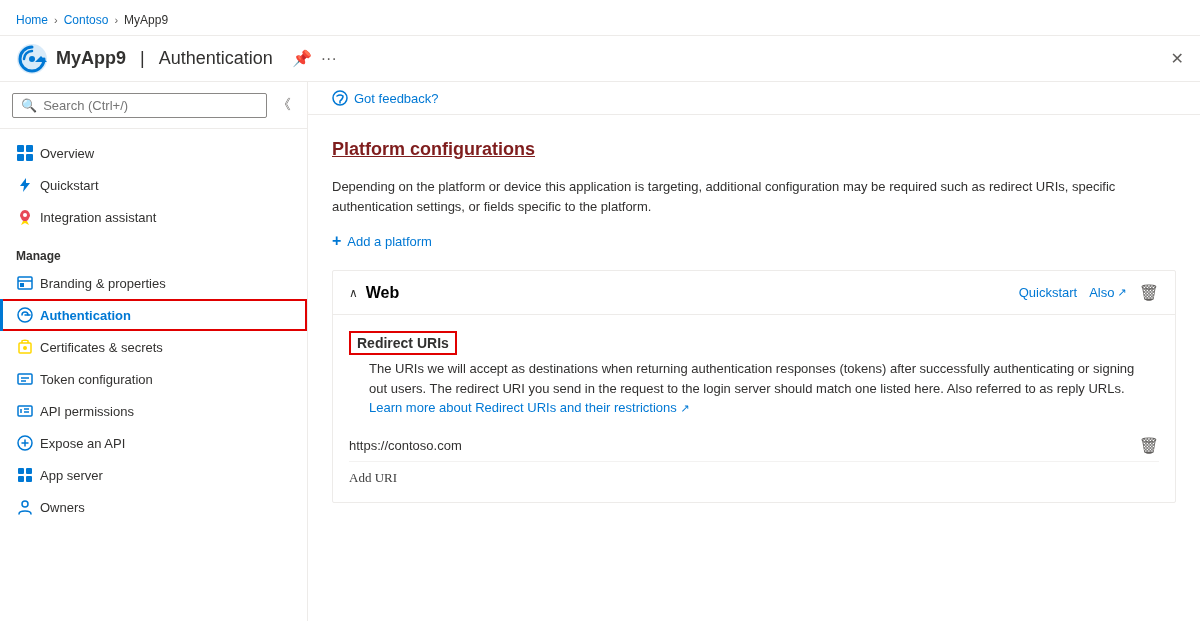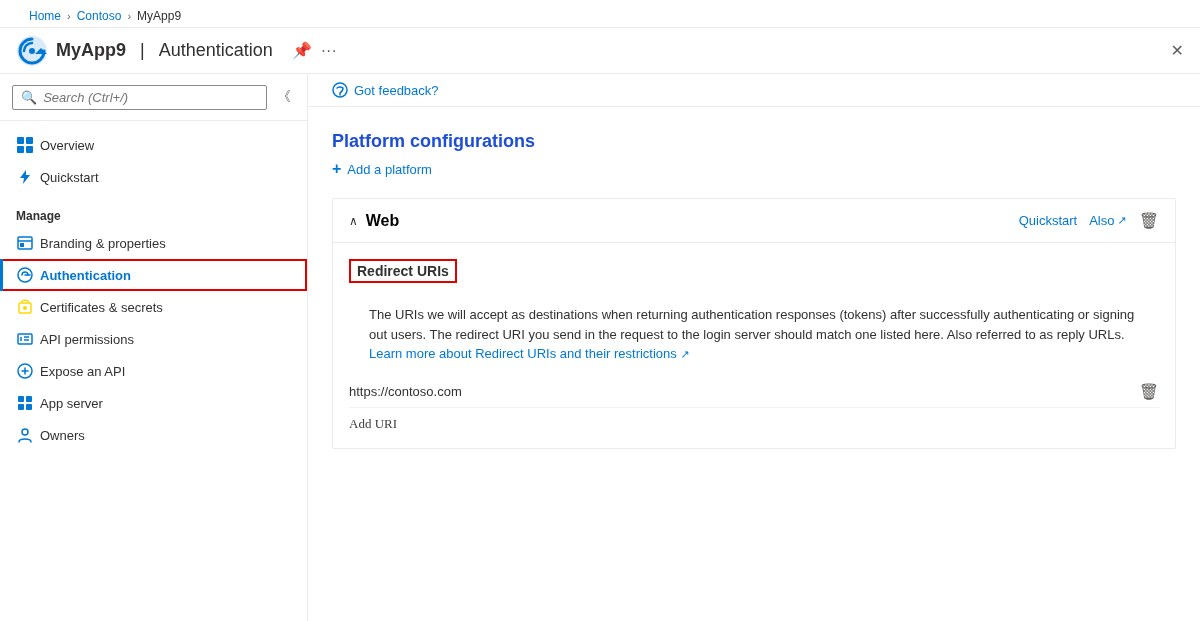--- a/index.html
+++ b/index.html
@@ -14,7 +14,7 @@
     .pin-icon, .ellipsis-icon, .close-icon { cursor: pointer; color: #605e5c; font-size: 16px; }
 
     
-    .breadcrumb { background: #fff; padding: 4px 29px 0; display: flex; align-items: center; gap: 6px; font-size: 12px; color: #0078d4; border-bottom: 1px solid #edebe9; height: 28px; flex-shrink: 0; }
+    .breadcrumb { background: #fff; padding: 4px 16px 0; display: flex; align-items: center; gap: 6px; font-size: 12px; color: #0078d4; border-bottom: 1px solid #edebe9; height: 36px; flex-shrink: 0; }
     .breadcrumb-sep { color: #605e5c; font-size: 11px; }
     .breadcrumb-link { color: #0078d4; cursor: pointer; text-decoration: none; }
     .breadcrumb-current { color: #323130; }

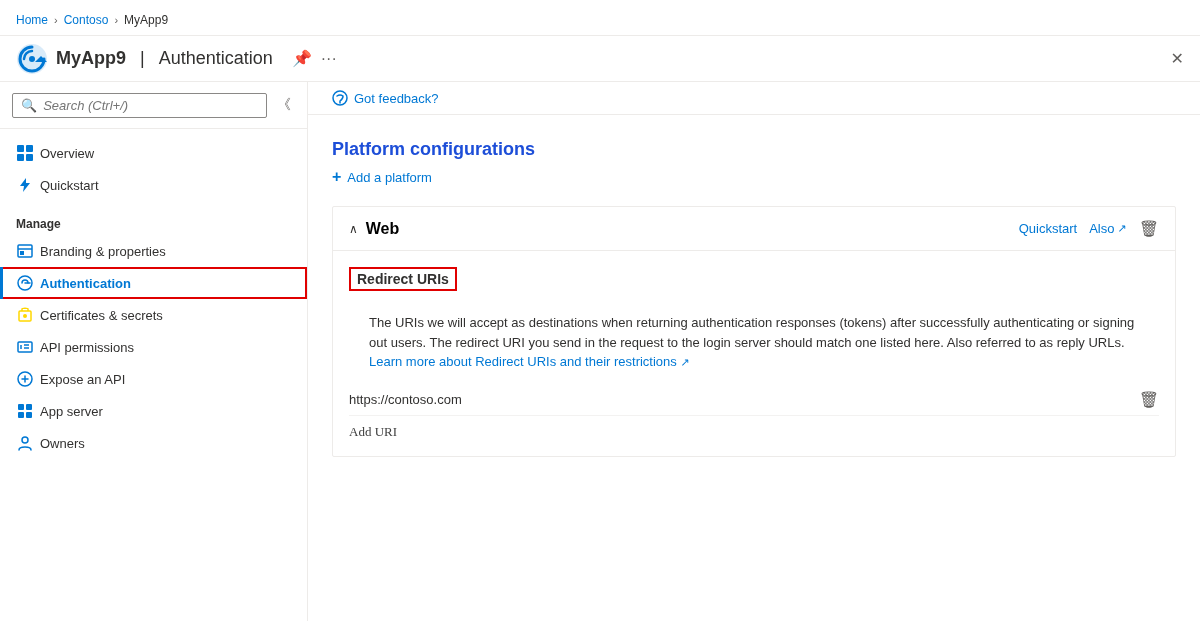--- a/index.html
+++ b/index.html
@@ -26,7 +26,7 @@
     .sidebar { width: 308px; background: #fff; border-right: 1px solid #edebe9; display: flex; flex-direction: column; flex-shrink: 0; overflow-y: auto; }
     .sidebar-search { padding: 10px 12px; border-bottom: 1px solid #edebe9; display: flex; align-items: center; gap: 6px; }
     .search-box { display: flex; align-items: center; border: 1px solid #8a8886; border-radius: 2px; padding: 4px 8px; flex: 1; background: #fff; gap: 6px; }
-    .search-box input { border: none; outline: none; font-size: 13px; color: #323130; width: 100%; background: transparent; font-style: italic; }
+    .search-box input { border: none; outline: none; font-size: 13px; color: #323130; width: 100%; background: transparent; }
     .search-icon-small { color: #605e5c; font-size: 13px; }
     .collapse-btn { color: #605e5c; cursor: pointer; font-size: 14px; padding: 4px; }
 

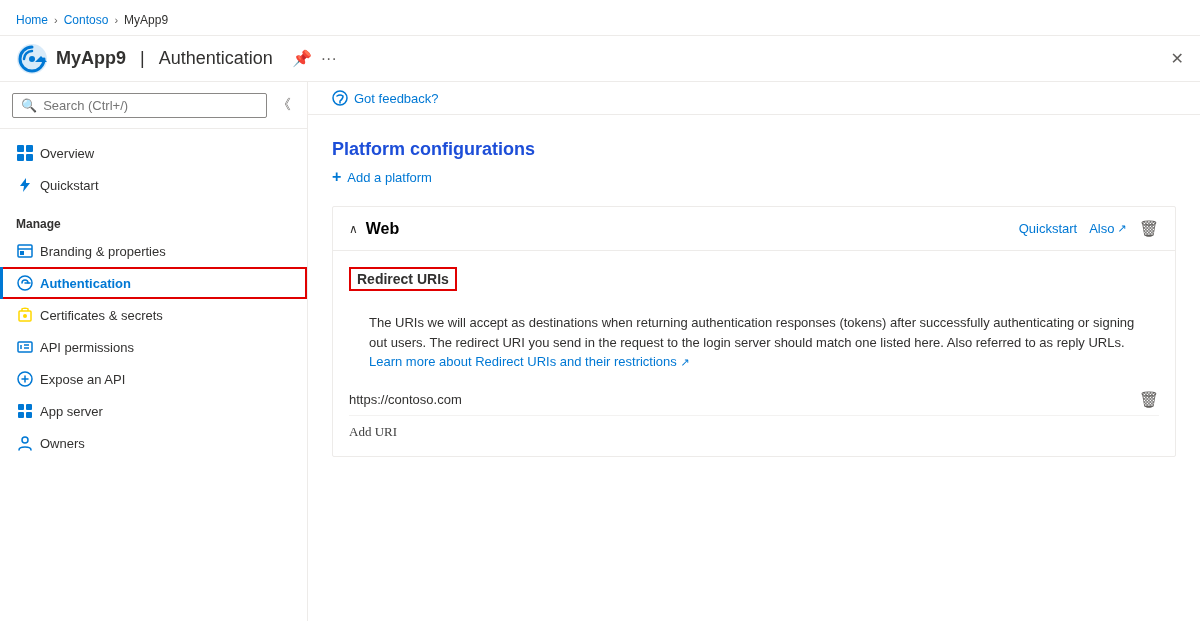--- a/index.html
+++ b/index.html
@@ -43,7 +43,7 @@
     .content { flex: 1; overflow-y: auto; background: #fff; display: flex; flex-direction: column; }
     .feedback-bar { padding: 8px 24px; border-bottom: 1px solid #edebe9; display: flex; align-items: center; gap: 6px; color: #0078d4; font-size: 13px; cursor: pointer; flex-shrink: 0; }
     .content-body { padding: 24px 24px; flex: 1; overflow-y: auto; }
-    .section-title { font-size: 18px; font-weight: 600; color: #1d4ed8; margin-bottom: 8px; }
+    .section-title { font-size: 18px; font-weight: 600; color: #7f1d1d; margin-bottom: 17px; text-decoration: underline; }
     .section-desc { font-size: 13px; color: #323130; line-height: 1.5; margin-bottom: 16px; max-width: 820px; }
     .add-platform-btn { display: flex; align-items: center; gap: 6px; color: #0078d4; cursor: pointer; font-size: 13px; margin-bottom: 20px; }
 

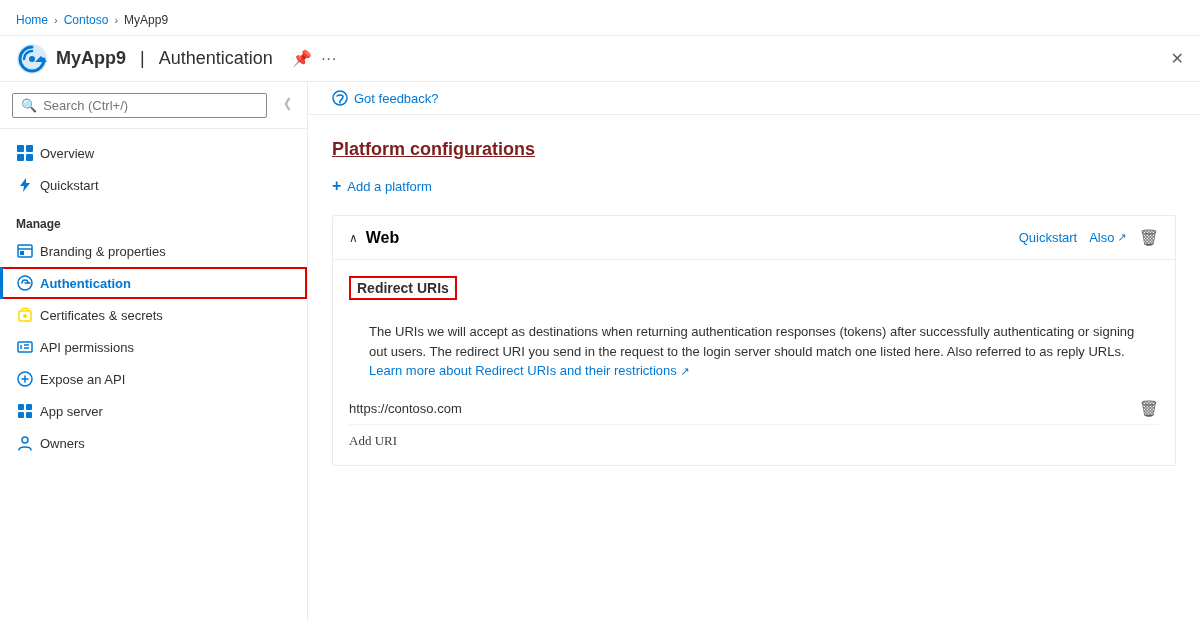--- a/index.html
+++ b/index.html
@@ -226,6 +226,7 @@
     <div class="content-body">
 
       <h2 class="section-title">Platform configurations</h2>
+      <p class="section-desc">Depending on the platform or device this application is targeting, additional configuration may be required such as redirect URIs, specific authentication settings, or fields specific to the platform.</p>
 
       <div class="add-platform-btn">
         <span style="font-size:16px; font-weight:600;">+</span>

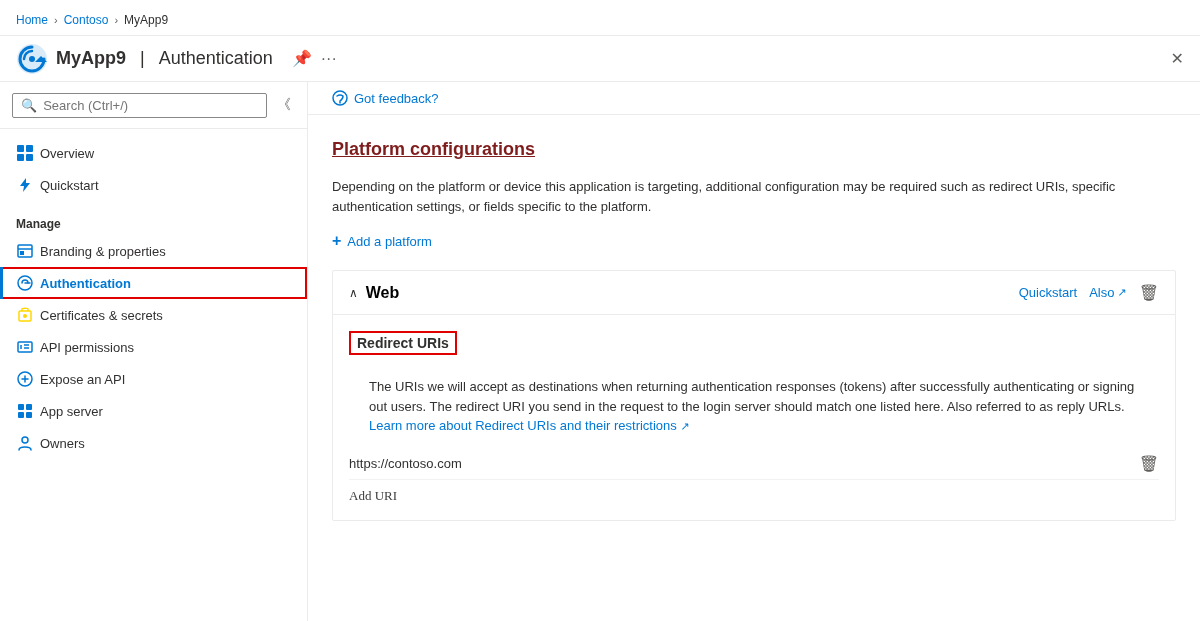--- a/index.html
+++ b/index.html
@@ -128,6 +128,16 @@
         <span>Quickstart</span>
       </div>
 
+      <div class="sidebar-item">
+        <span class="item-icon">
+          <svg width="18" height="18" viewBox="0 0 18 18">
+              <path d="M9 2 C12 2 14 5 14 8 L12 12 L9 14 L6 12 L4 8 C4 5 6 2 9 2Z" fill="#e74856"></path>
+              <circle cx="9" cy="7" r="2" fill="white"></circle>
+              <path d="M7 13 L5 17 L9 15 L13 17 L11 13" fill="#ffd700"></path>
+            </svg>
+        </span>
+        <span>Integration assistant</span>
+      </div>
     </div>
 
     <div>

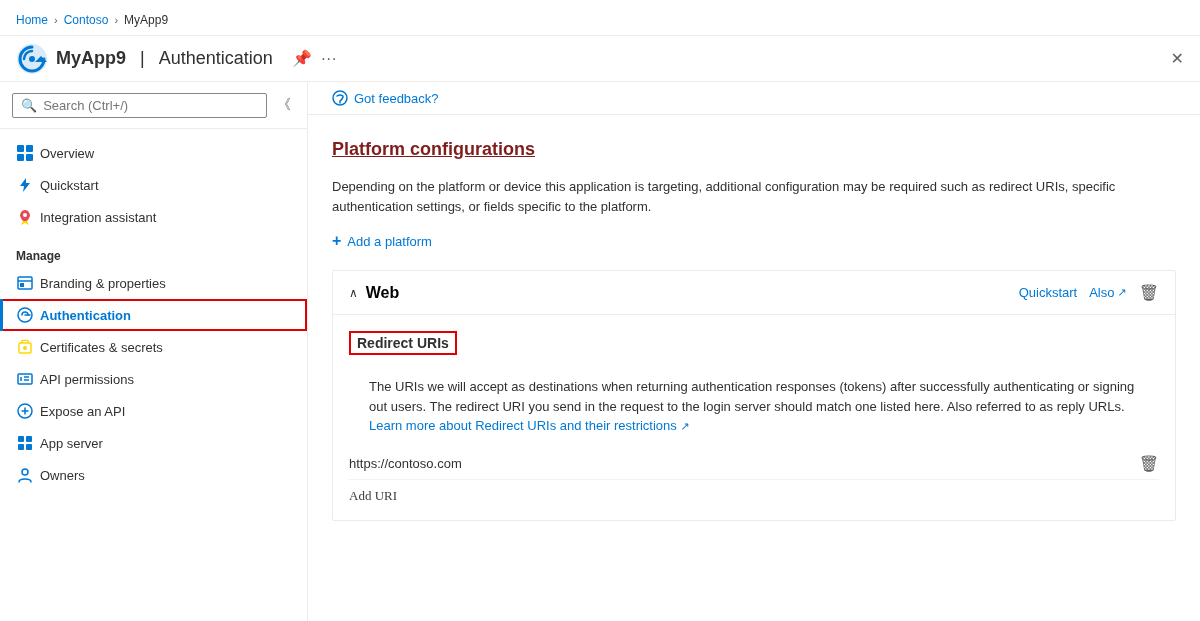--- a/index.html
+++ b/index.html
@@ -57,7 +57,7 @@
     .chevron-icon { color: #323130; font-size: 12px; }
 
     .web-card-body { padding: 16px 16px; }
-    .subsection-title { font-size: 14px; font-weight: 600; color: #323130; margin-bottom: 18px; border: 2px solid #e00000; display: inline-block; padding: 2px 6px; }
+    .subsection-title { font-size: 14px; font-weight: 600; color: #323130; margin-bottom: 0; border: 2px solid #e00000; display: inline-block; padding: 2px 6px; }
     .subsection-desc { font-size: 13px; color: #323130; line-height: 1.5; margin-bottom: 12px; max-width: 780px; margin-left: 20px; }
     .learn-more { color: #0078d4; cursor: pointer; text-decoration: none; }
     .uri-row { display: flex; align-items: center; justify-content: space-between; padding: 6px 0; border-bottom: 1px solid #f3f2f1; }

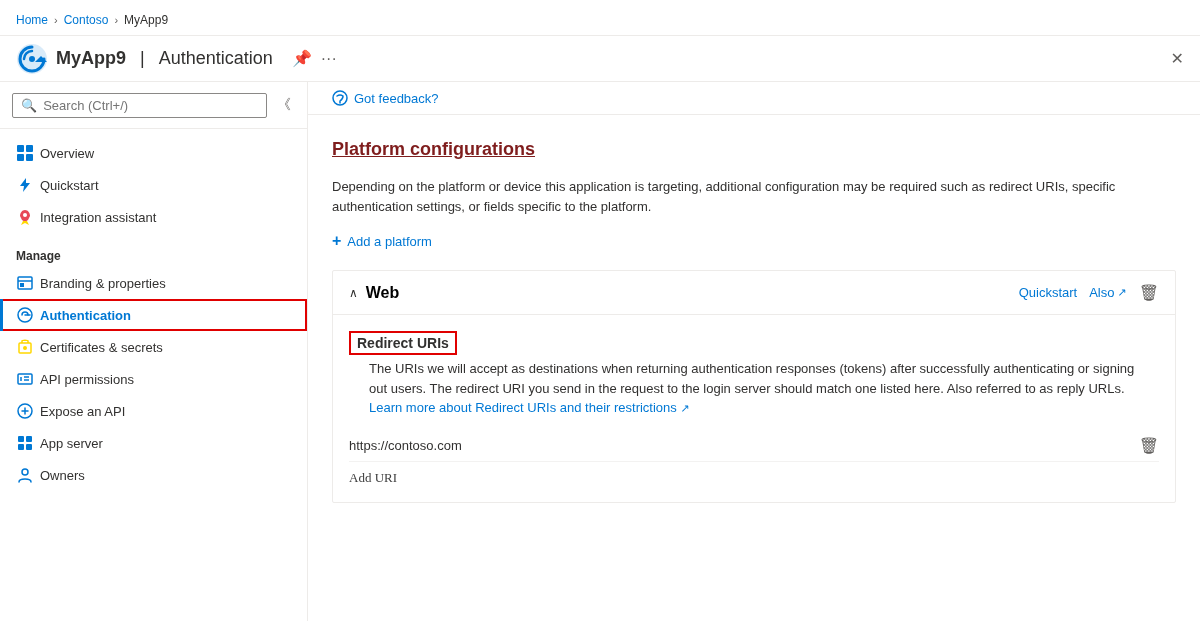--- a/index.html
+++ b/index.html
@@ -176,6 +176,16 @@
         <span>Certificates &amp; secrets</span>
       </div>
 
+      <div class="sidebar-item">
+        <span class="item-icon">
+          <svg width="18" height="18" viewBox="0 0 18 18">
+              <rect x="2" y="4" width="14" height="10" rx="1" stroke="#0078d4" stroke-width="1.5" fill="none"></rect>
+              <line x1="5" y1="8" x2="13" y2="8" stroke="#0078d4" stroke-width="1.5"></line>
+              <line x1="5" y1="11" x2="10" y2="11" stroke="#0078d4" stroke-width="1.5"></line>
+            </svg>
+        </span>
+        <span>Token configuration</span>
+      </div>
 
       <div class="sidebar-item">
         <span class="item-icon">

